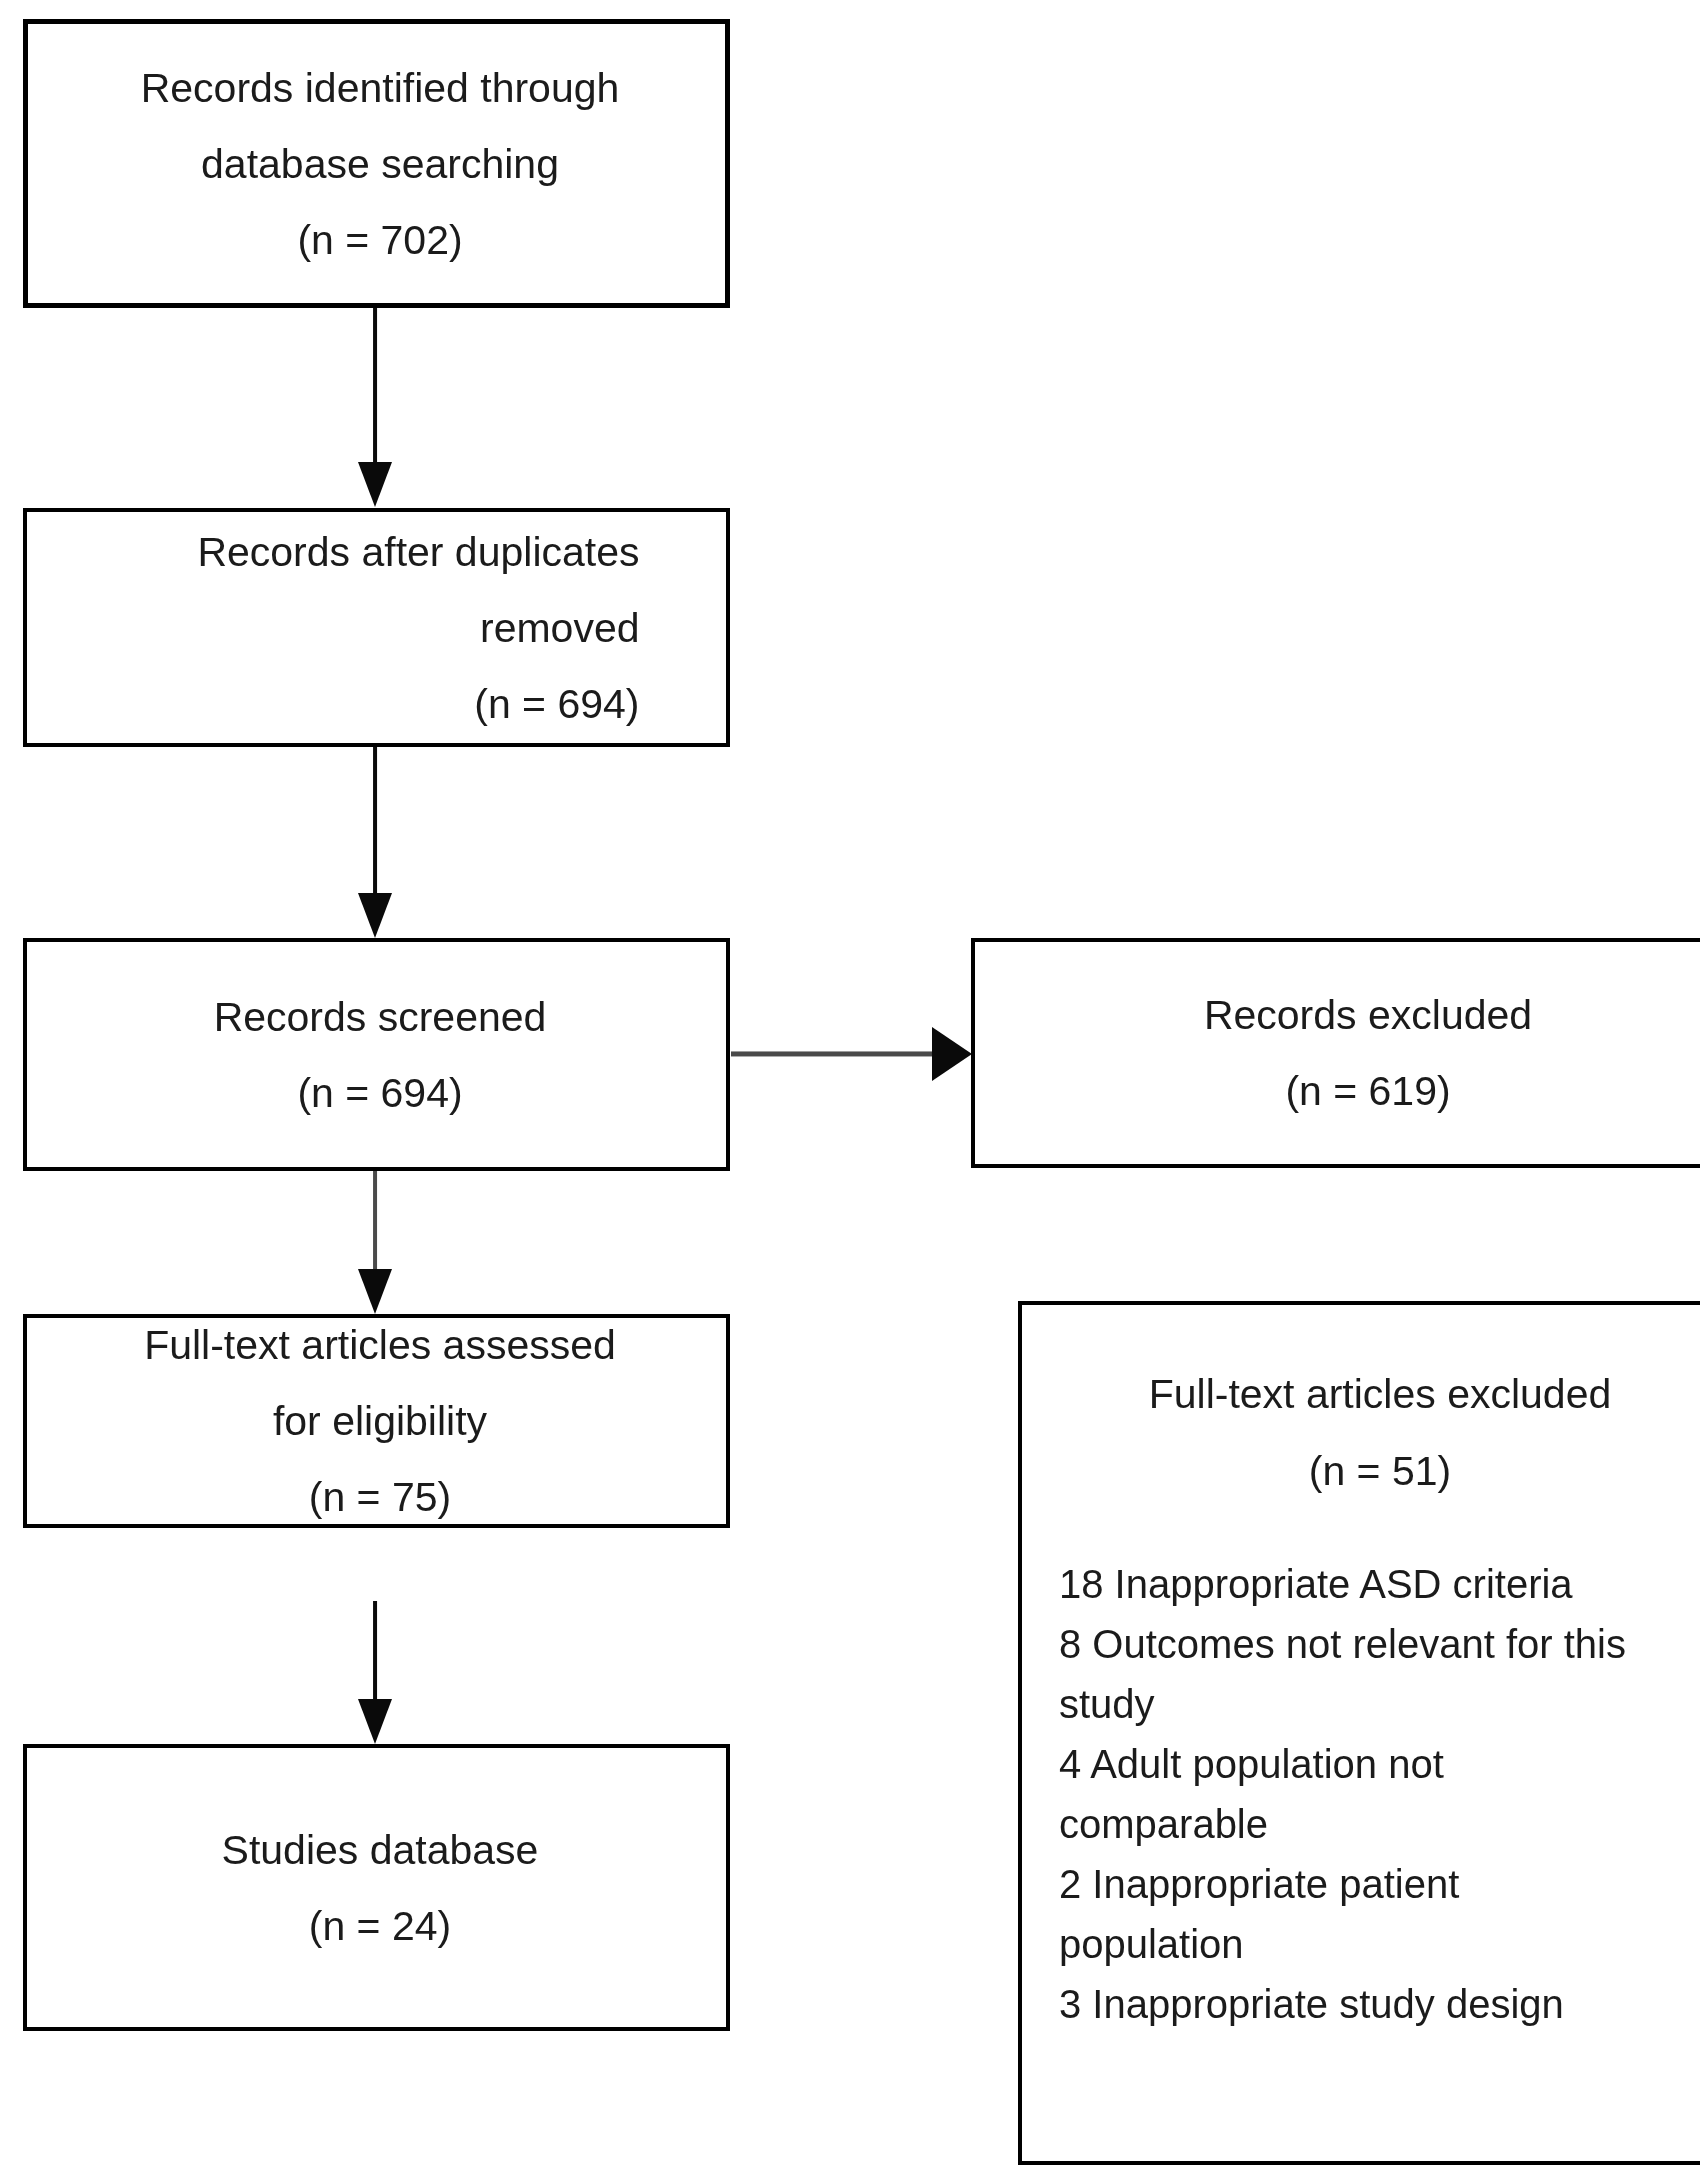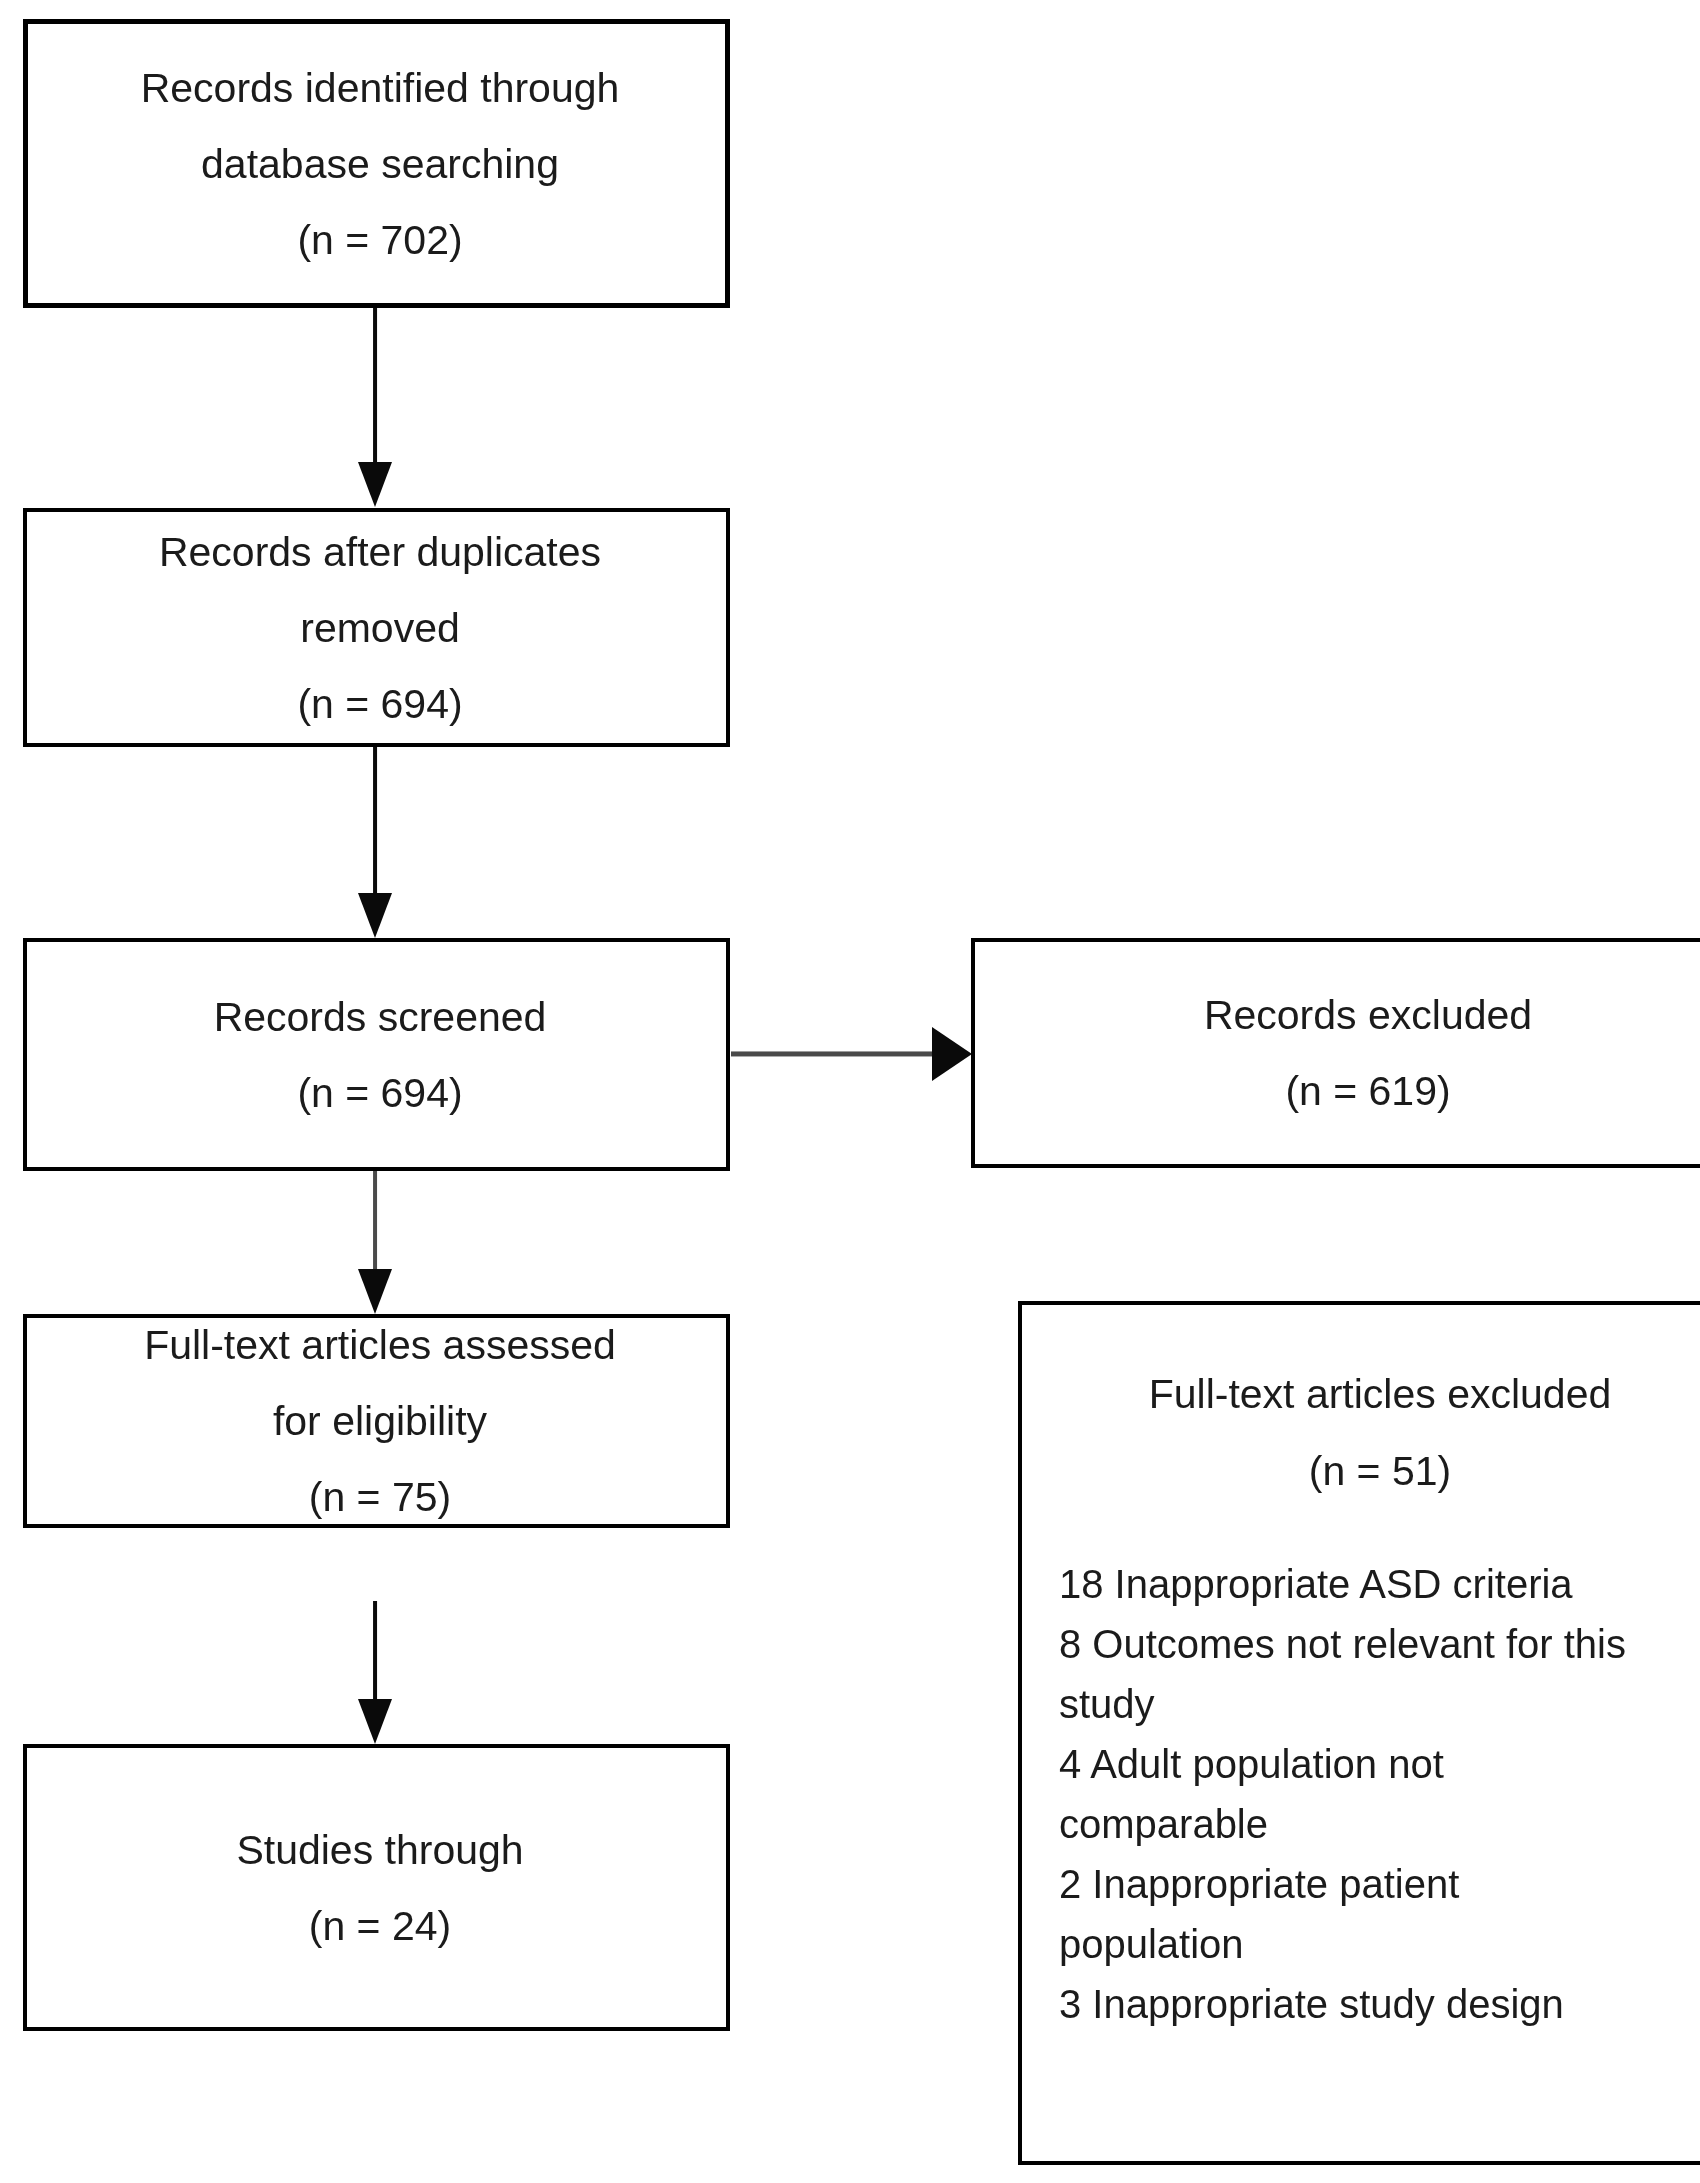--- a/index.html
+++ b/index.html
@@ -31,7 +31,7 @@
     margin-left: 8px;
   }
   .b-identified   { left: 22.5px;   top: 19px;   width: 707px; height: 289px; border-width: 5.8px; }
-  .b-dedup        { left: 22.5px;   top: 508px;  width: 707px; height: 239px; }
+  .b-dedup        { left: 22.5px;   top: 508px;  width: 707px; height: 239px; text-align: right; }
   .b-screened     { left: 22.5px;   top: 938px; width: 707px; height: 233px; }
   .b-fulltext     { left: 22.5px;   top: 1314px; width: 707px; height: 214px; }
   .b-included     { left: 22.5px;   top: 1744px; width: 707px; height: 287px; }

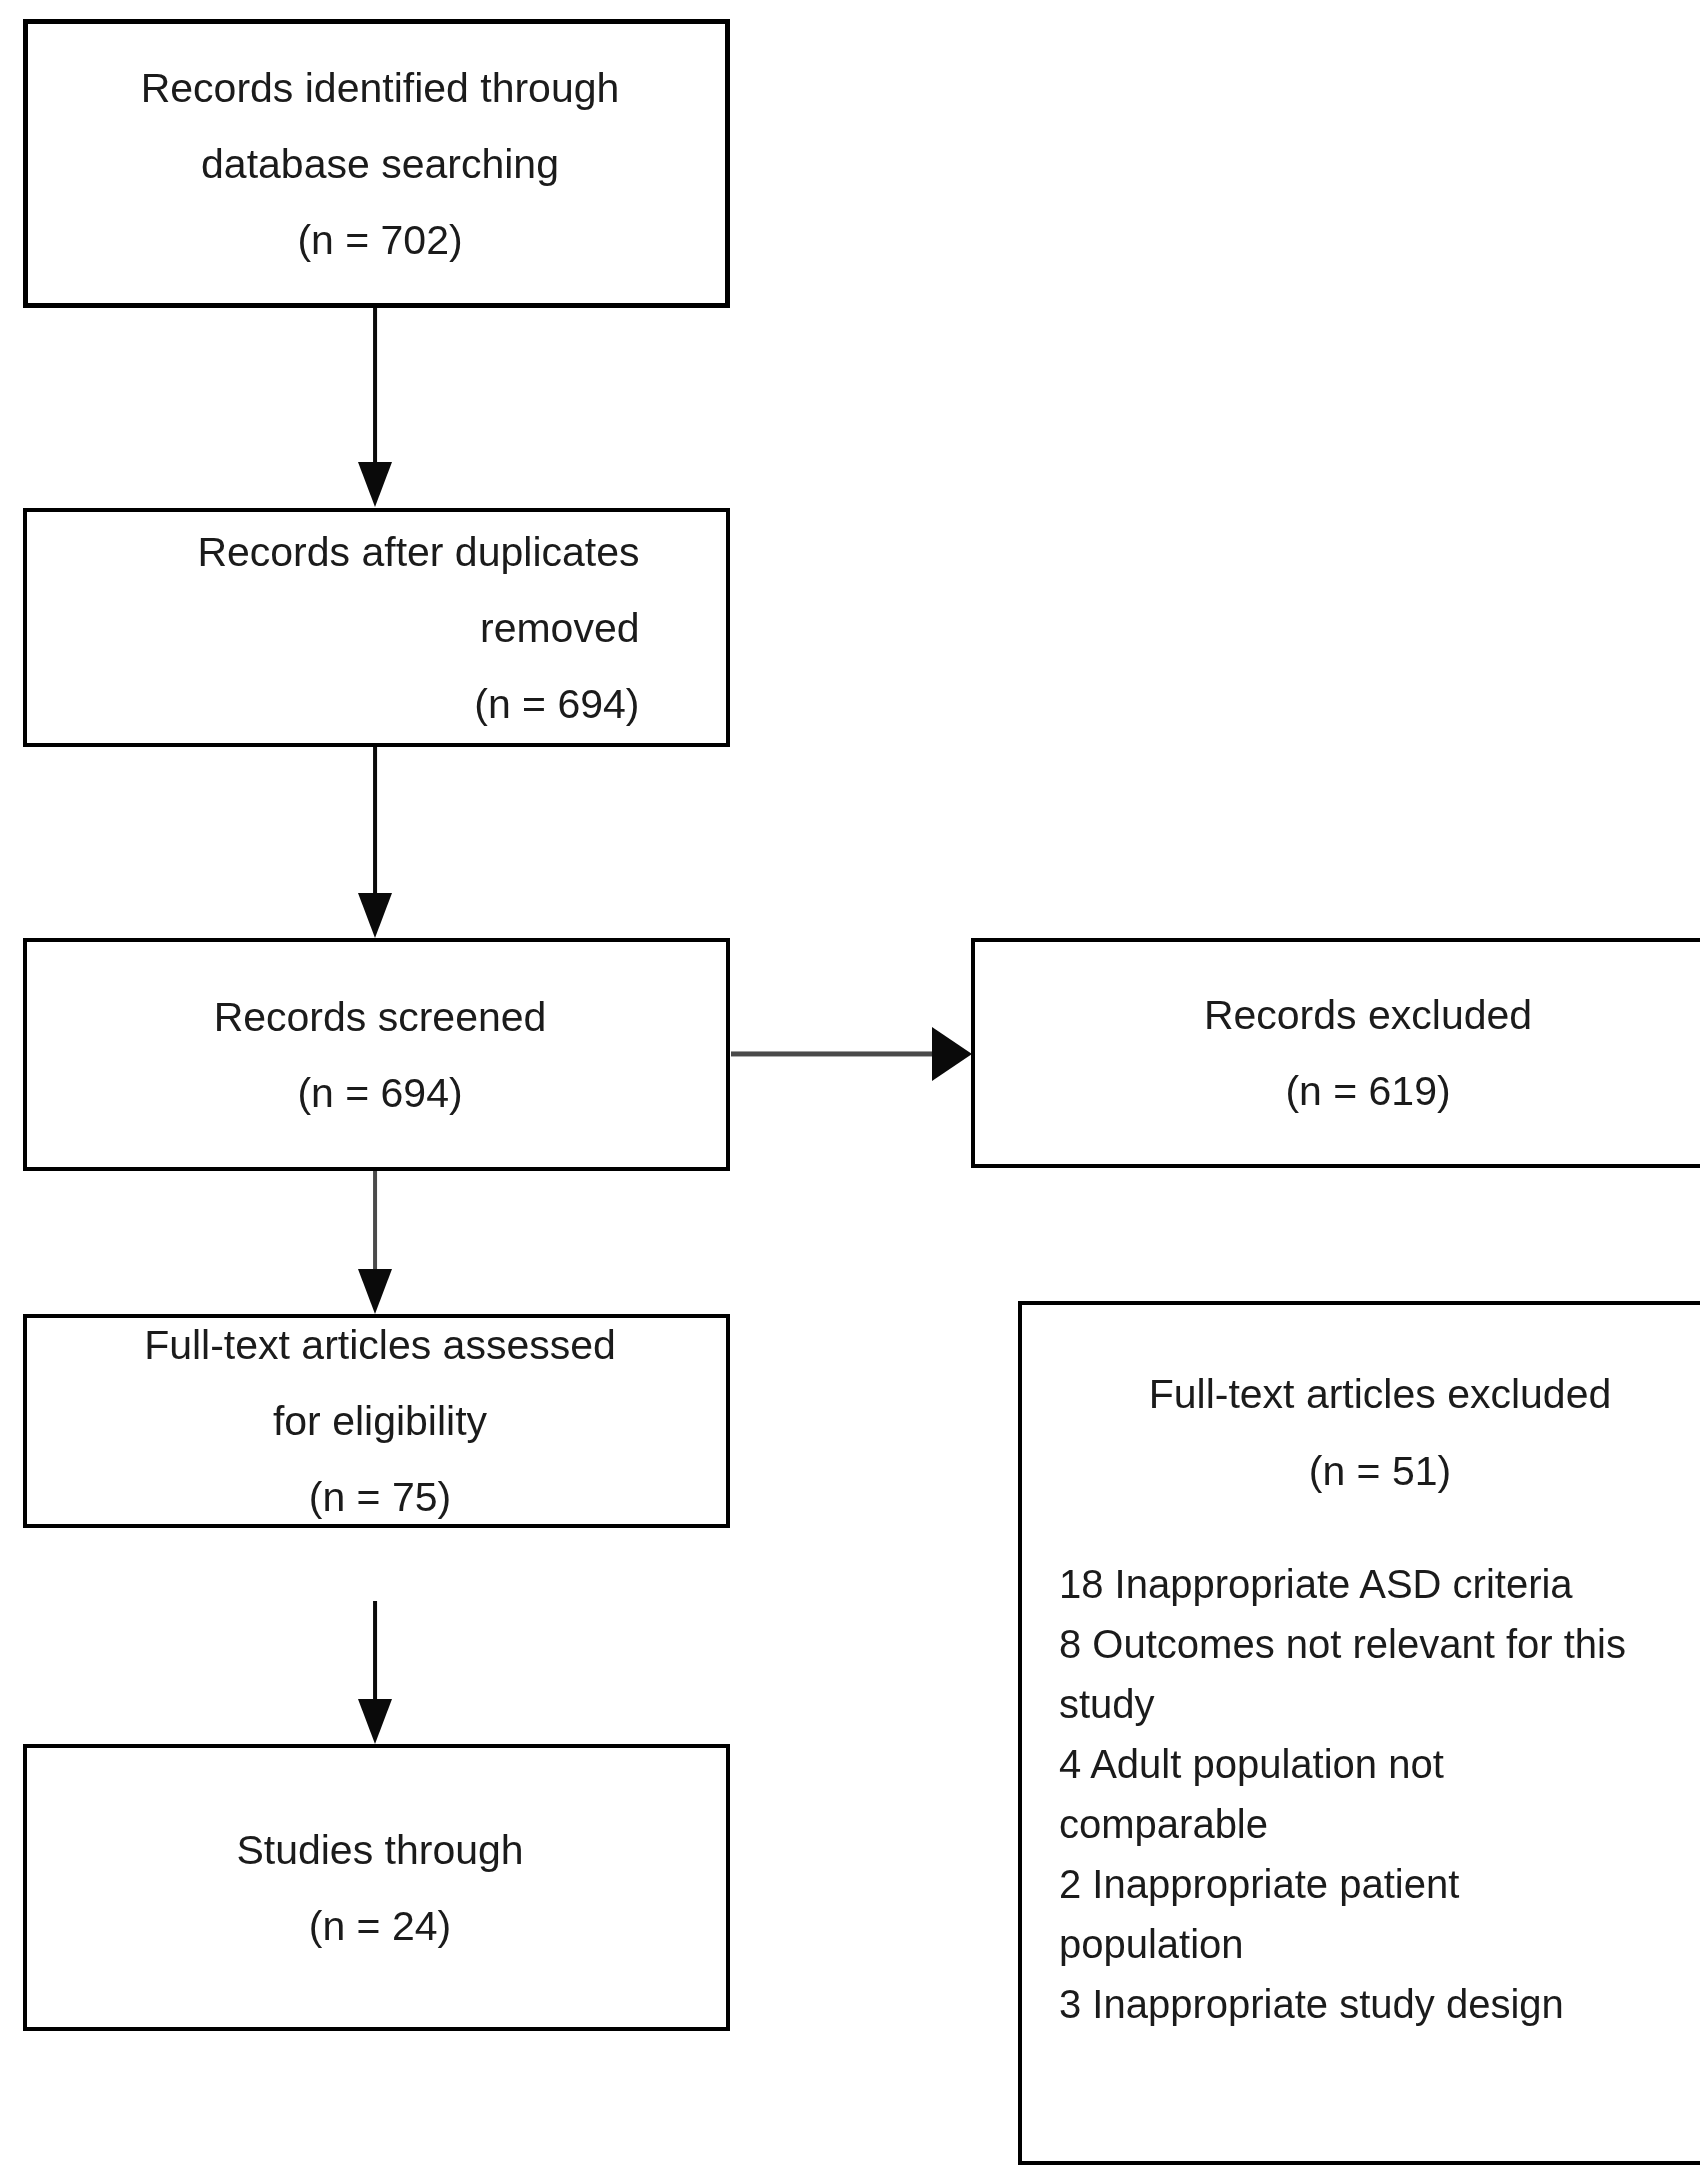--- a/index.html
+++ b/index.html
@@ -152,7 +152,7 @@
   </div>
 
   <div class="box b-included">
-    <div class="lbl">Studies through</div>
+    <div class="lbl">Studies database</div>
     <div class="cnt">(n = 24)</div>
   </div>
 

